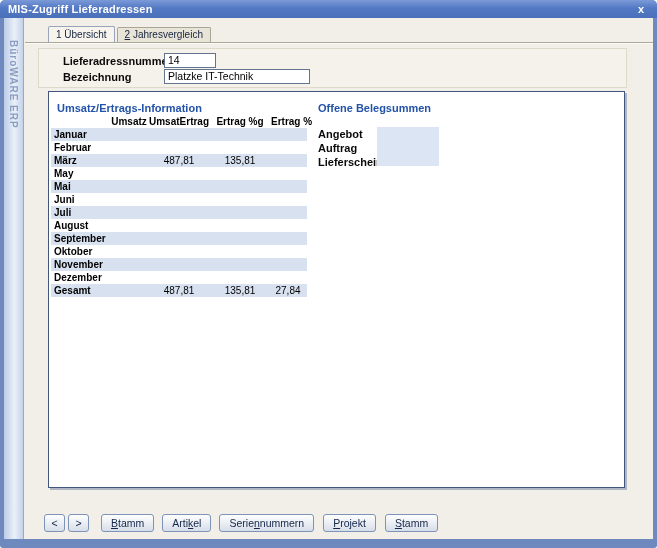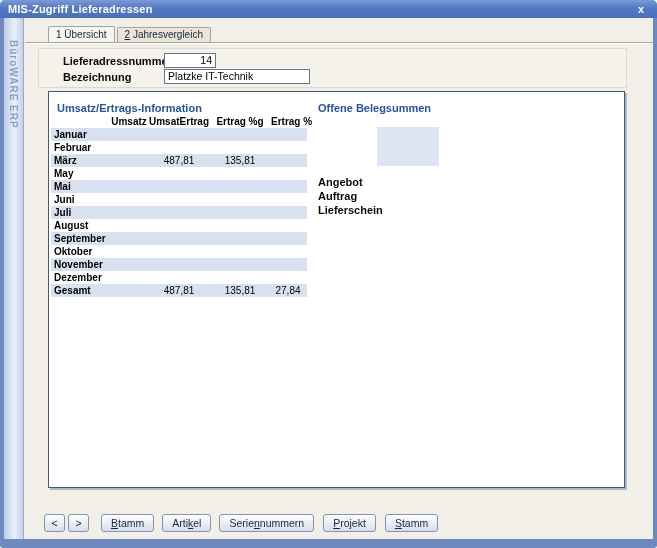--- a/index.html
+++ b/index.html
@@ -59,7 +59,7 @@
     position:absolute; font-size:10.5px; background:#ffffff; border:1px solid #64748F;
     height:15px; line-height:13px; padding:0 3px; color:#000;
   }
-  .num { text-align:right; }
+  .num { }
 
   
   .main-panel {

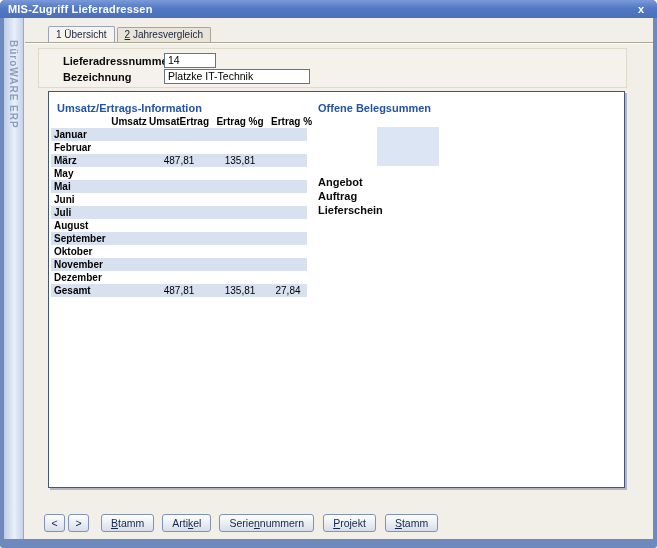--- a/index.html
+++ b/index.html
@@ -76,7 +76,7 @@
   .cell-num { text-align:center; padding-right:2px; white-space:nowrap; }
   .zebra { background:#D8E1F0; }
 
-  .beleg-list { position:absolute; left:269px; top:35px; font-size:11px; font-weight:bold; color:#0A0A0A; line-height:14px;margin-top:48px; }
+  .beleg-list { position:absolute; left:269px; top:35px; font-size:11px; font-weight:bold; color:#0A0A0A; line-height:14px; }
   .beleg-box { position:absolute; left:328px; top:35px; width:62px; height:39px; background:#DCE5F4; }
 
   

